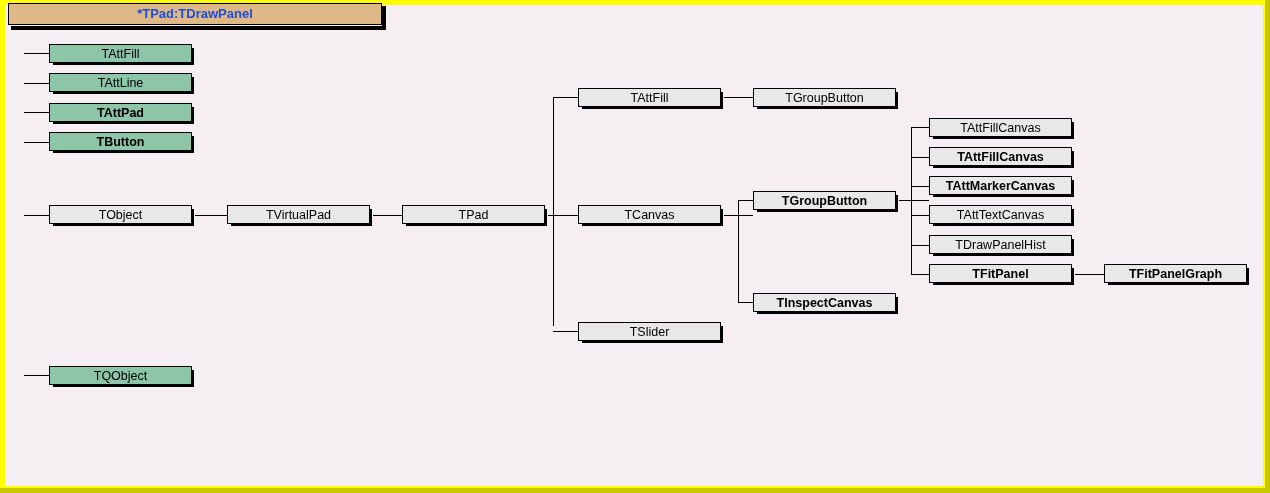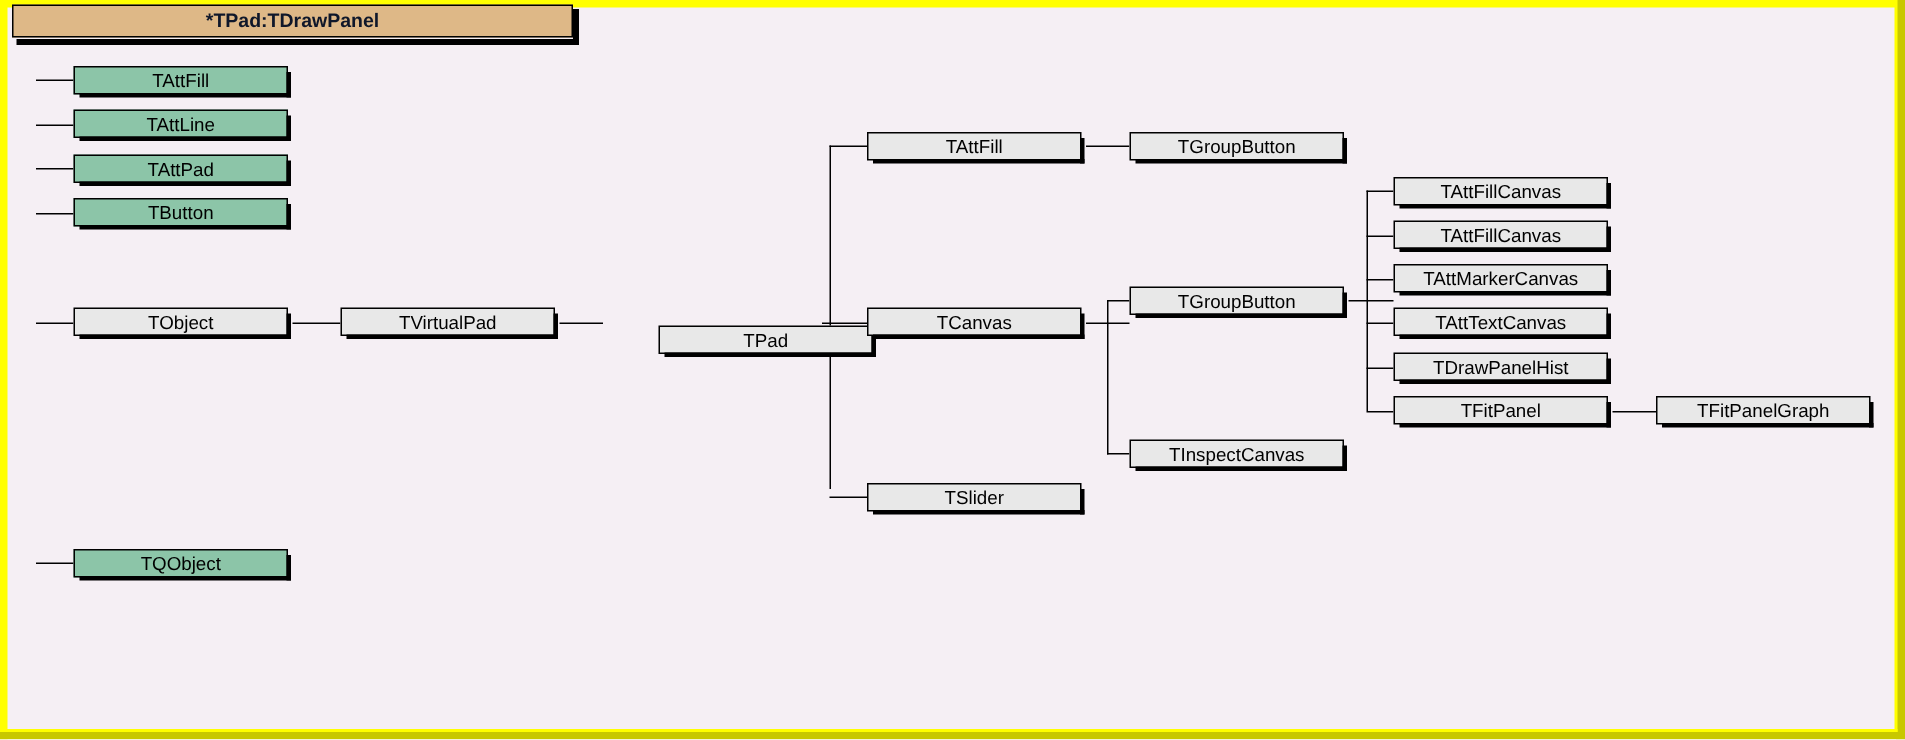--- a/index.html
+++ b/index.html
@@ -30,7 +30,7 @@
     background:#deb887;
     border:1px solid #000;
     box-sizing:border-box;
-    color:#0f172a;
+    color:#1d4ed8;
     font-weight:bold;
     font-size:13px;
     line-height:20px;

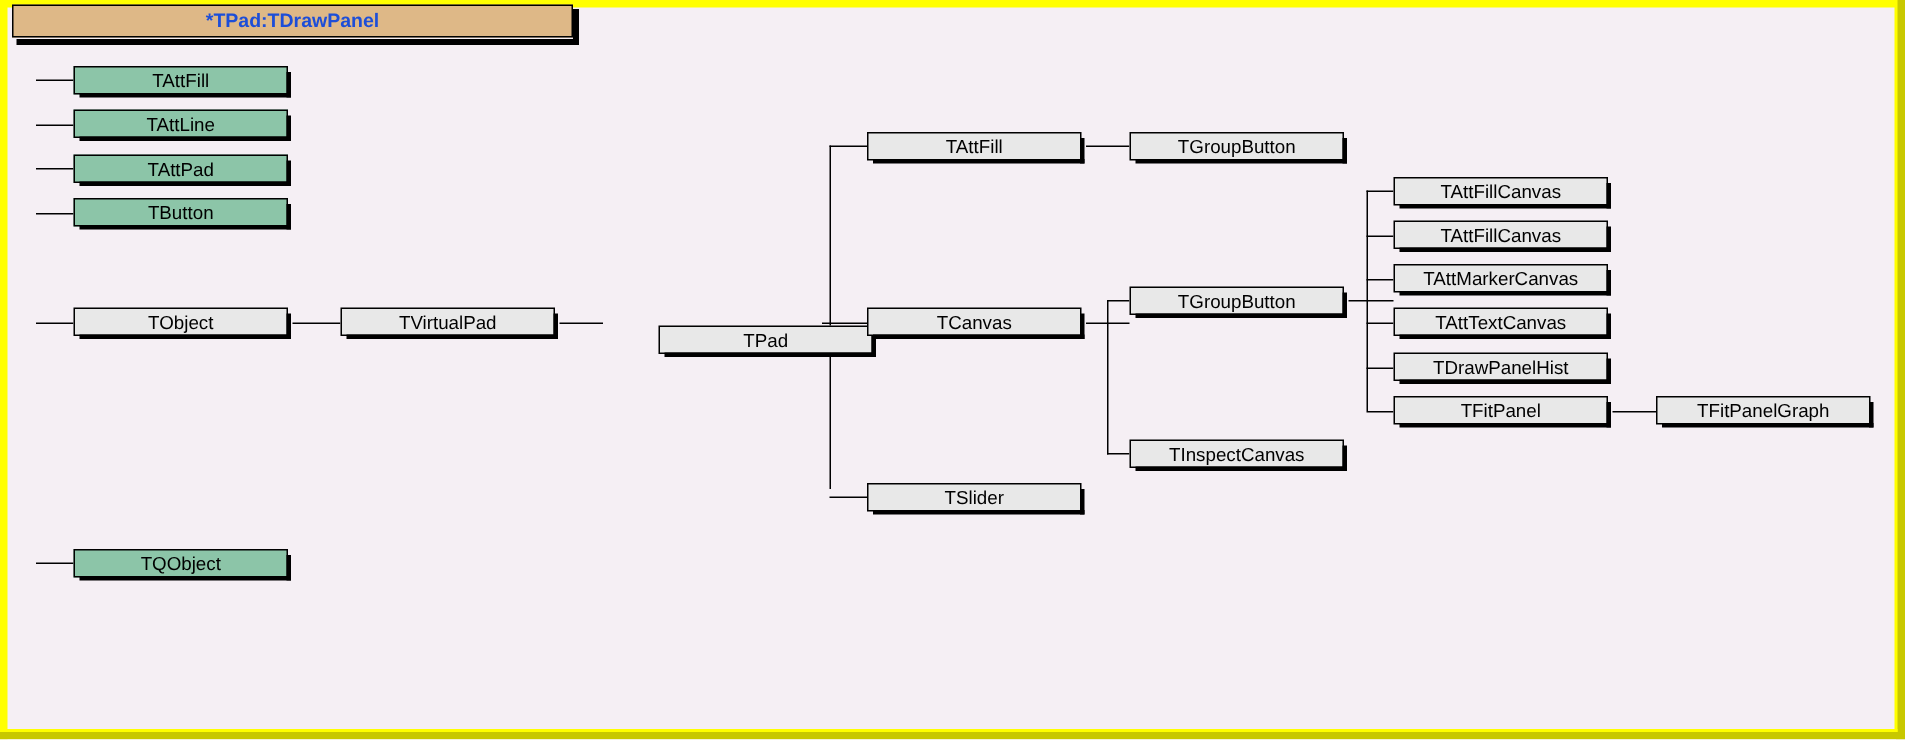--- a/index.html
+++ b/index.html
@@ -64,7 +64,7 @@
     z-index:5;
   }
   .node.green{background:#8cc5a8;}
-  .node.bold{font-weight:normal;padding-left:24px;}
+  .node.bold{font-weight:bold;padding-left:24px;}
   .node .lbl{
     position:absolute;
     left:50%;

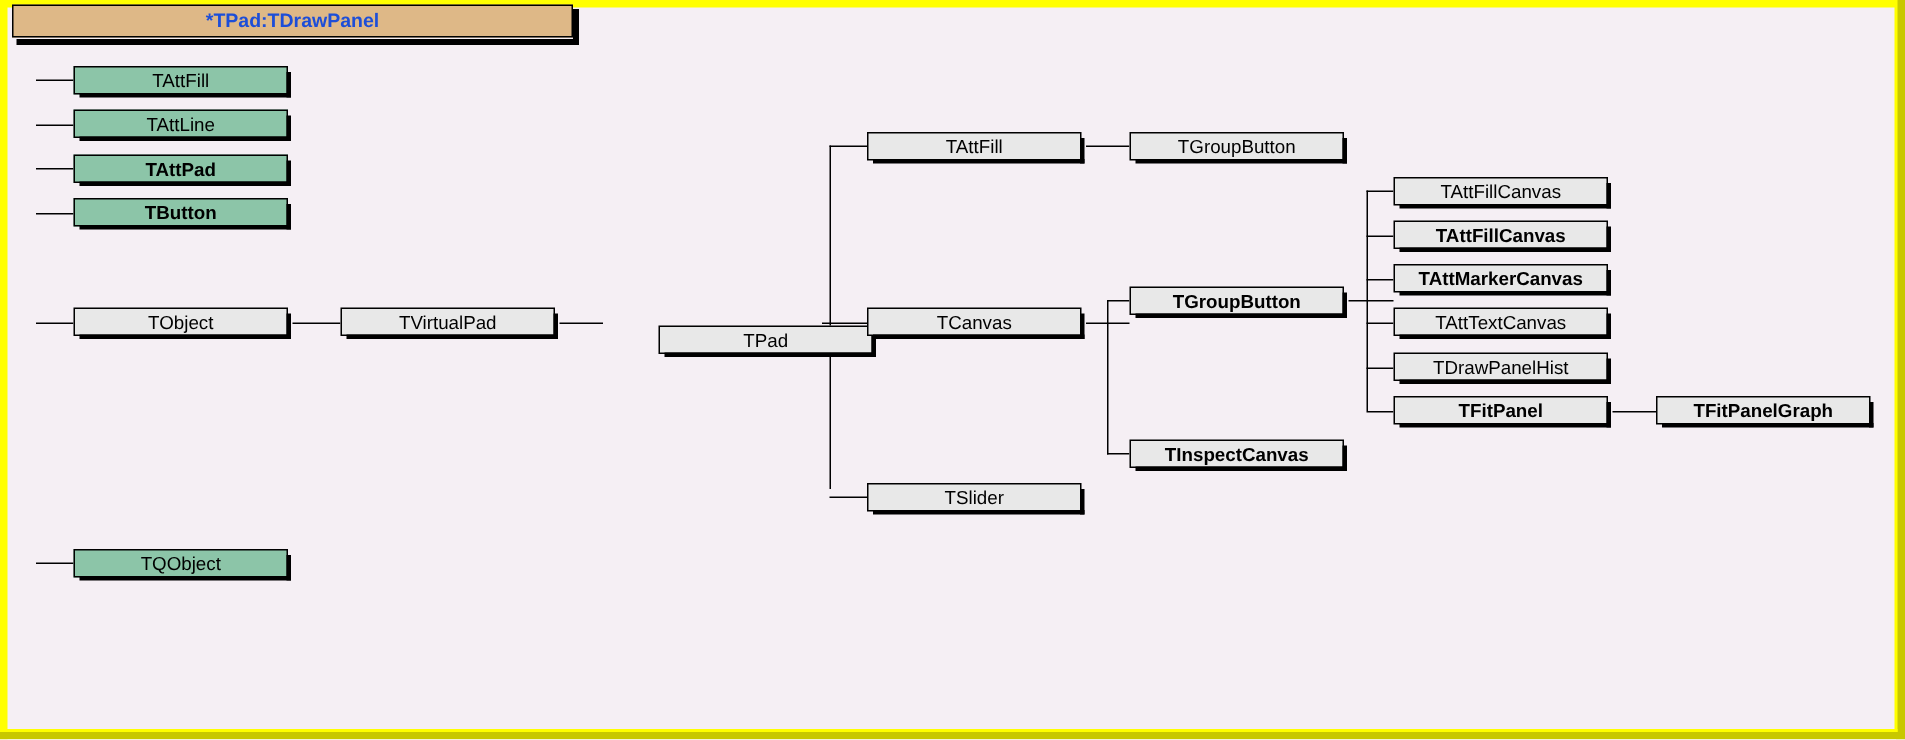--- a/index.html
+++ b/index.html
@@ -165,7 +165,7 @@
       <div class="node" style="left: 227px; top: 205px; width: 143px; height: 19px; text-align: center;">
         <span class="lbl">TVirtualPad</span>
       </div>
-      <div class="node" style="left: 402px; top: 217px; width: 143px; height: 19px; margin-left: 37px;">
+      <div class="node" style="left: 402px; top: 205px; width: 143px; height: 19px;">
         <span class="lbl">TPad</span>
       </div>
       <div class="node" style="left: 578px; top: 88px; width: 143px; height: 19px;">

